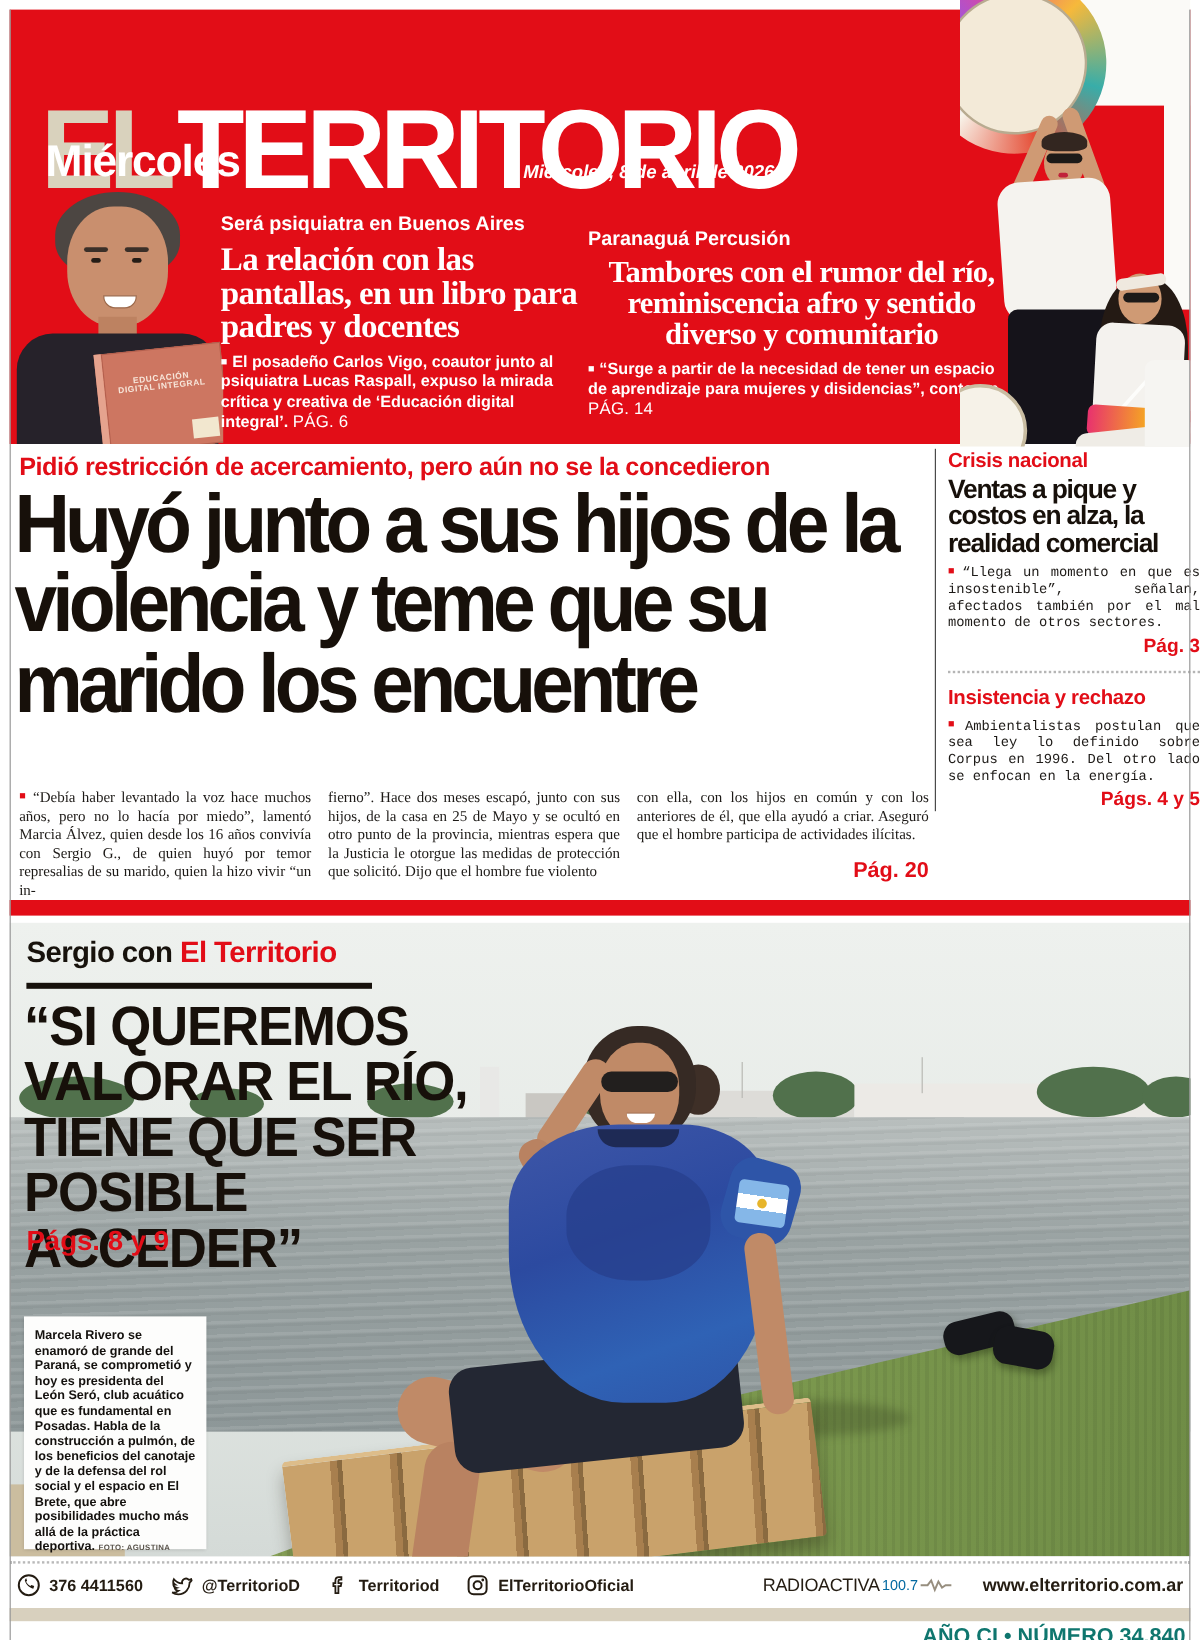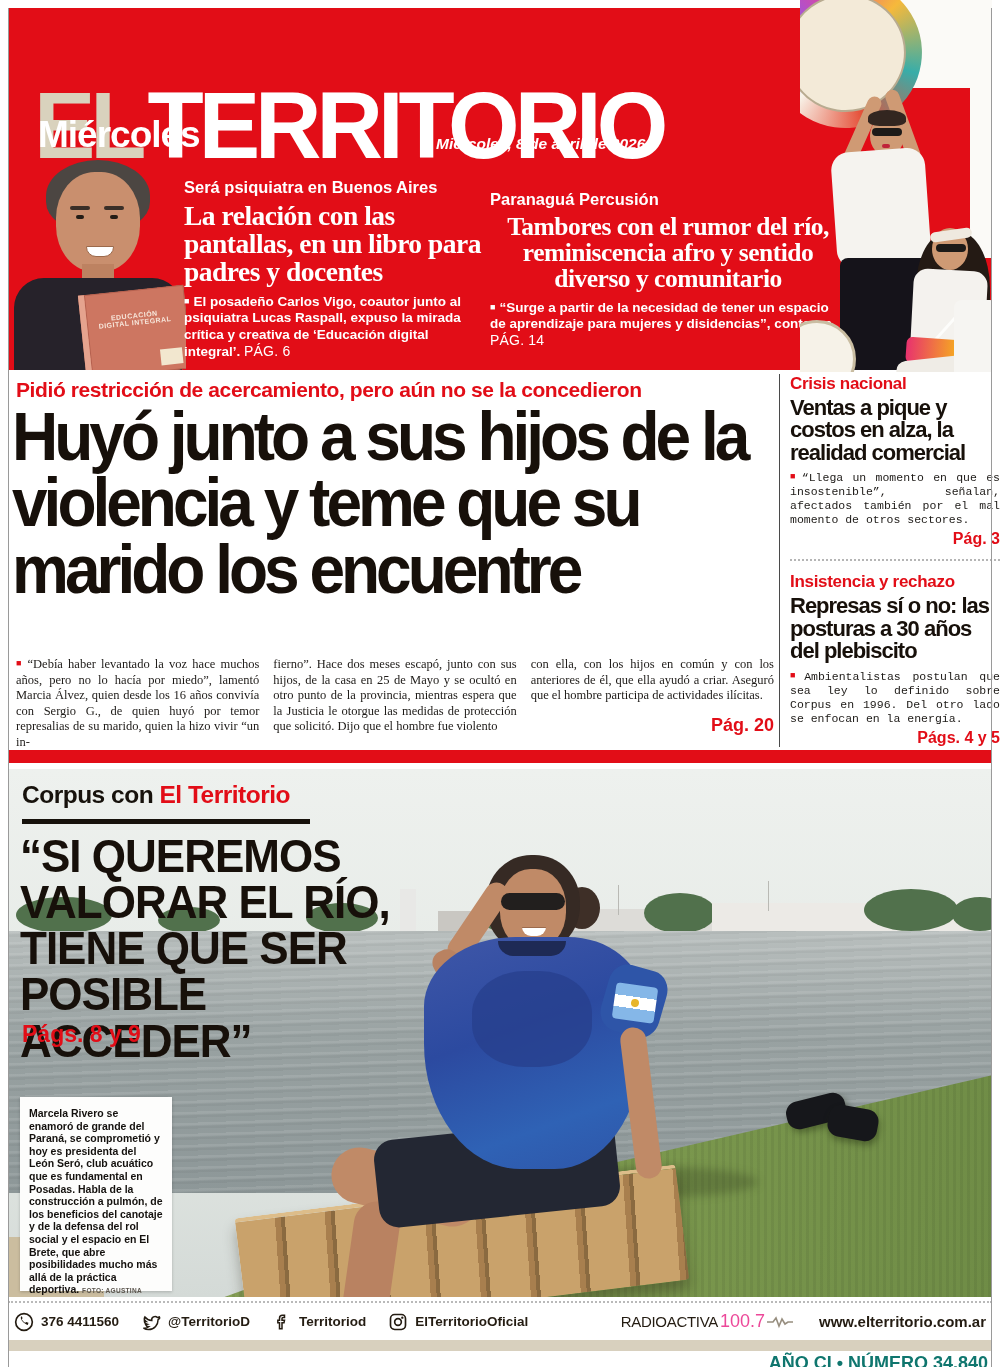--- a/index.html
+++ b/index.html
@@ -239,7 +239,6 @@
     <div class="sb-div"></div>
     <article>
       <div class="sb-kicker">Insistencia y rechazo</div>
-      <div class="sb-head">Represas sí o no: las posturas a 30 años del plebiscito</div>
       <p class="sb-sum"><span class="sq red">■</span><span>Ambientalistas postulan que sea ley lo definido sobre Corpus en 1996. Del otro lado se enfocan en la energía.</span></p>
       <div class="sb-pref">Págs. 4 y 5</div>
     </article>

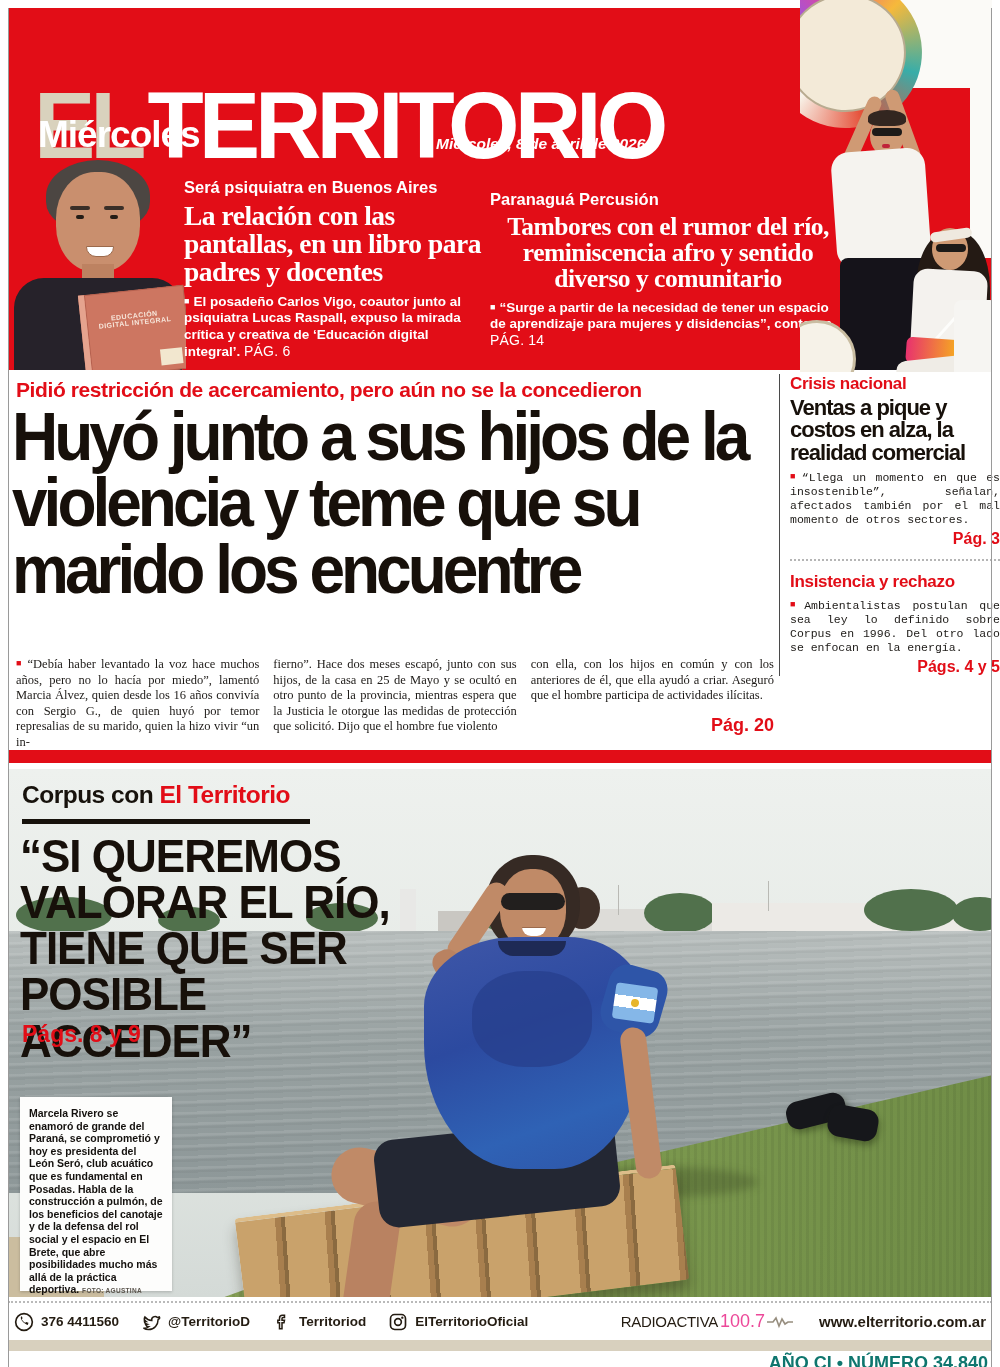--- a/index.html
+++ b/index.html
@@ -289,7 +289,7 @@
       <div class="wm-armR"></div>
     </div>
 
-    <div class="abs charlas"><span class="blk">Corpus con </span><span class="red">El Territorio</span></div>
+    <div class="abs charlas"><span class="blk">Sergio con </span><span class="red">El Territorio</span></div>
     <div class="abs charlas-rule"></div>
     <h3 class="abs quote" style="margin:0;">“SI QUEREMOS VALORAR EL RÍO, TIENE QUE SER POSIBLE ACCEDER”</h3>
     <div class="abs feat-pref">Págs. 8 y 9</div>

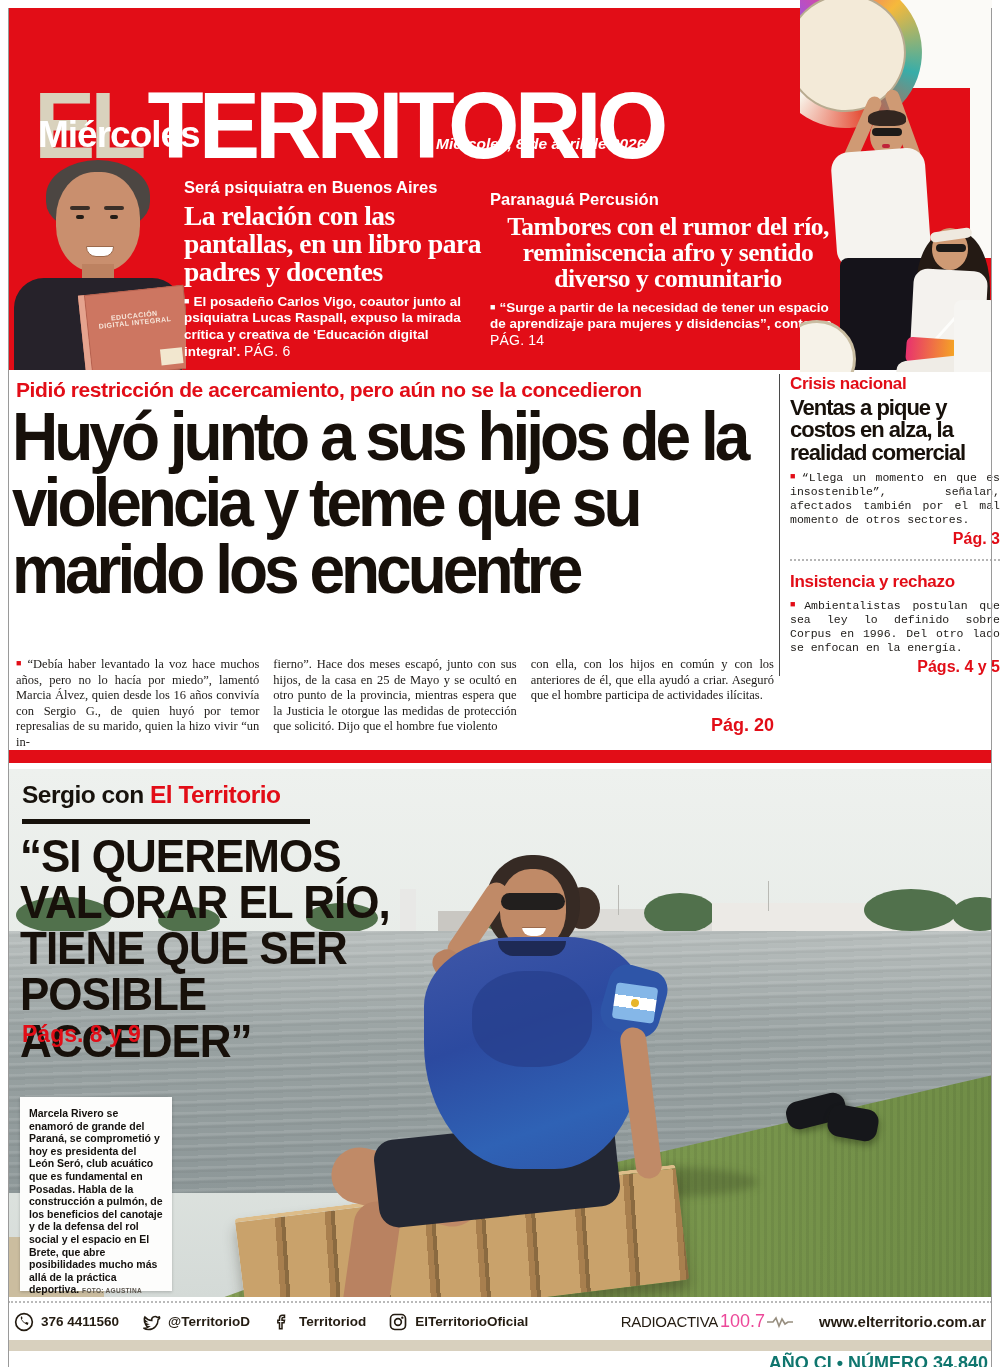--- a/index.html
+++ b/index.html
@@ -147,7 +147,7 @@
   .right-grp{margin-left:auto;display:flex;align-items:center;gap:26px;}
   .radio{display:flex;align-items:center;gap:2px;}
   .radio-name{font-size:15px;font-weight:normal;letter-spacing:-0.3px;color:#241c12;}
-  .radio-freq{font-size:18px;color:#ec4899;text-align:right;}
+  .radio-freq{font-size:12px;color:#0369a1;text-align:right;}
   .website{font-size:15px;font-weight:bold;color:#241c12;}
   .beige-bar{left:8px;top:1340px;width:984px;height:11px;background:#d8d0be;}
   .edition{right:12px;top:1353px;font-size:18px;font-weight:bold;color:#0f766e;text-align:right;}

